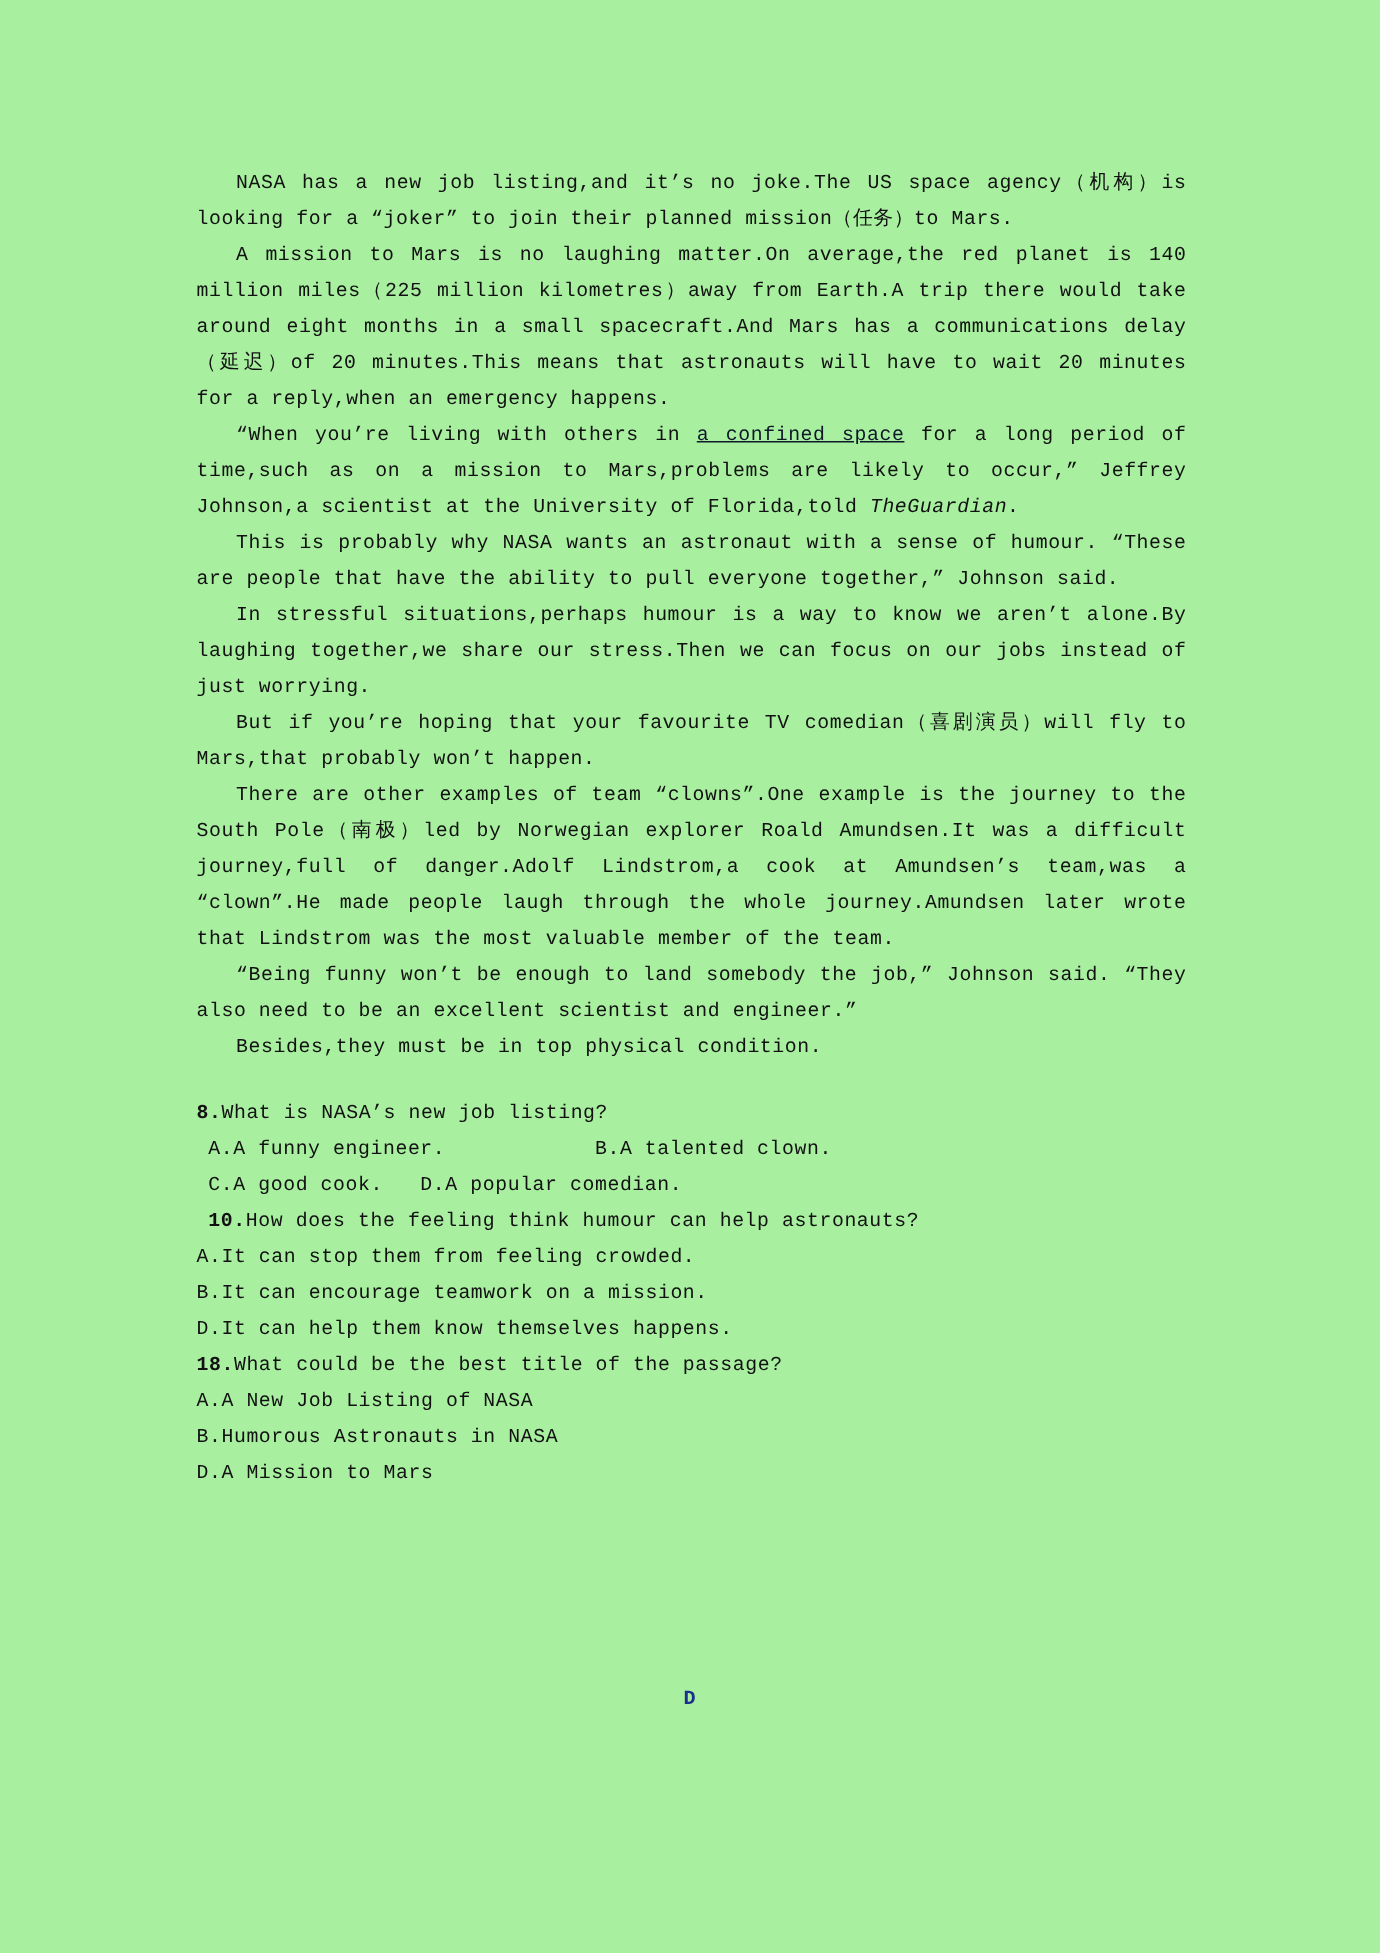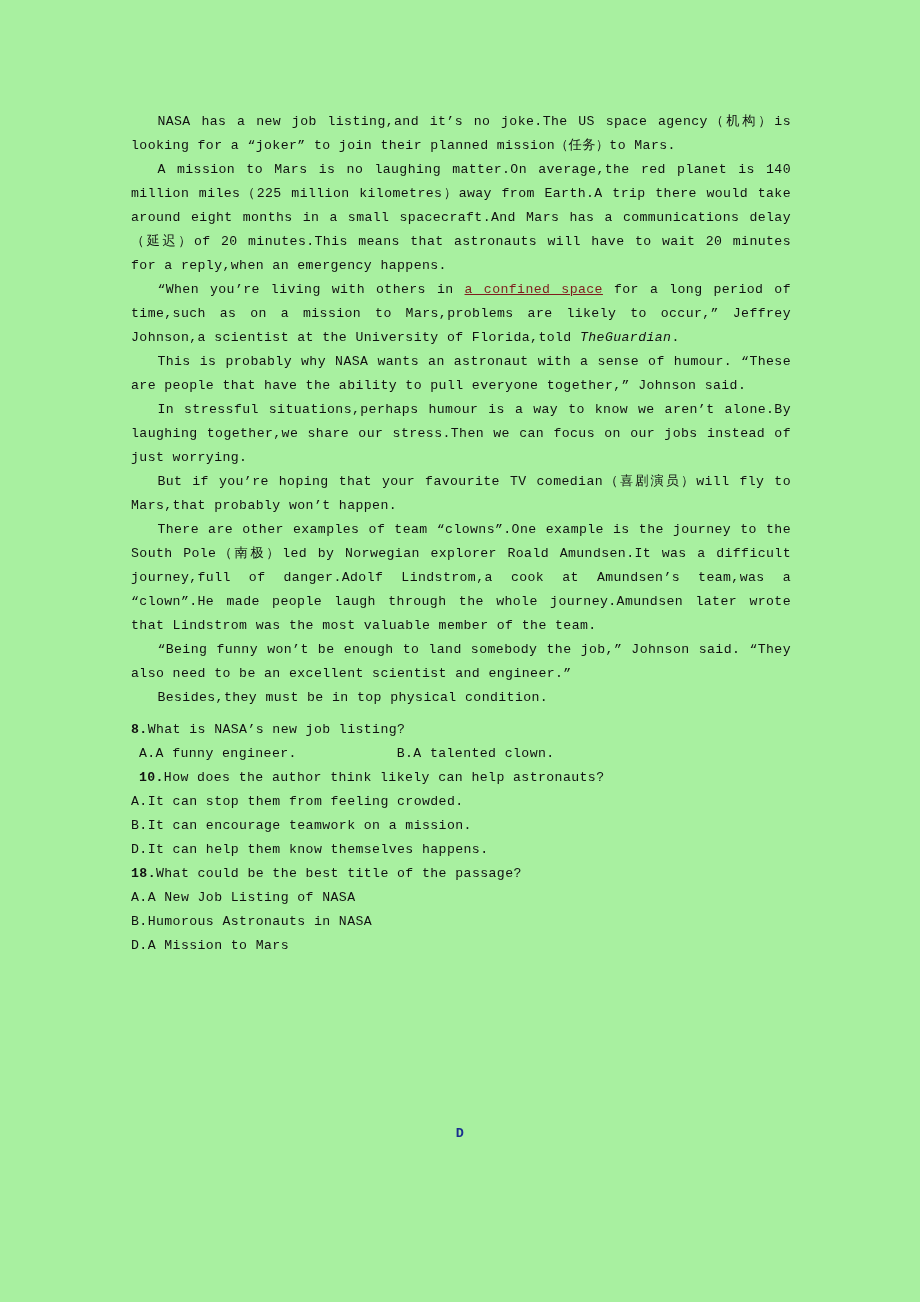--- a/index.html
+++ b/index.html
@@ -38,7 +38,7 @@
   }
   .underlined {
     text-decoration: underline;
-    color: #7f1d1d;
+    color: #0f172a;
   }
   .italic {
     font-style: italic;

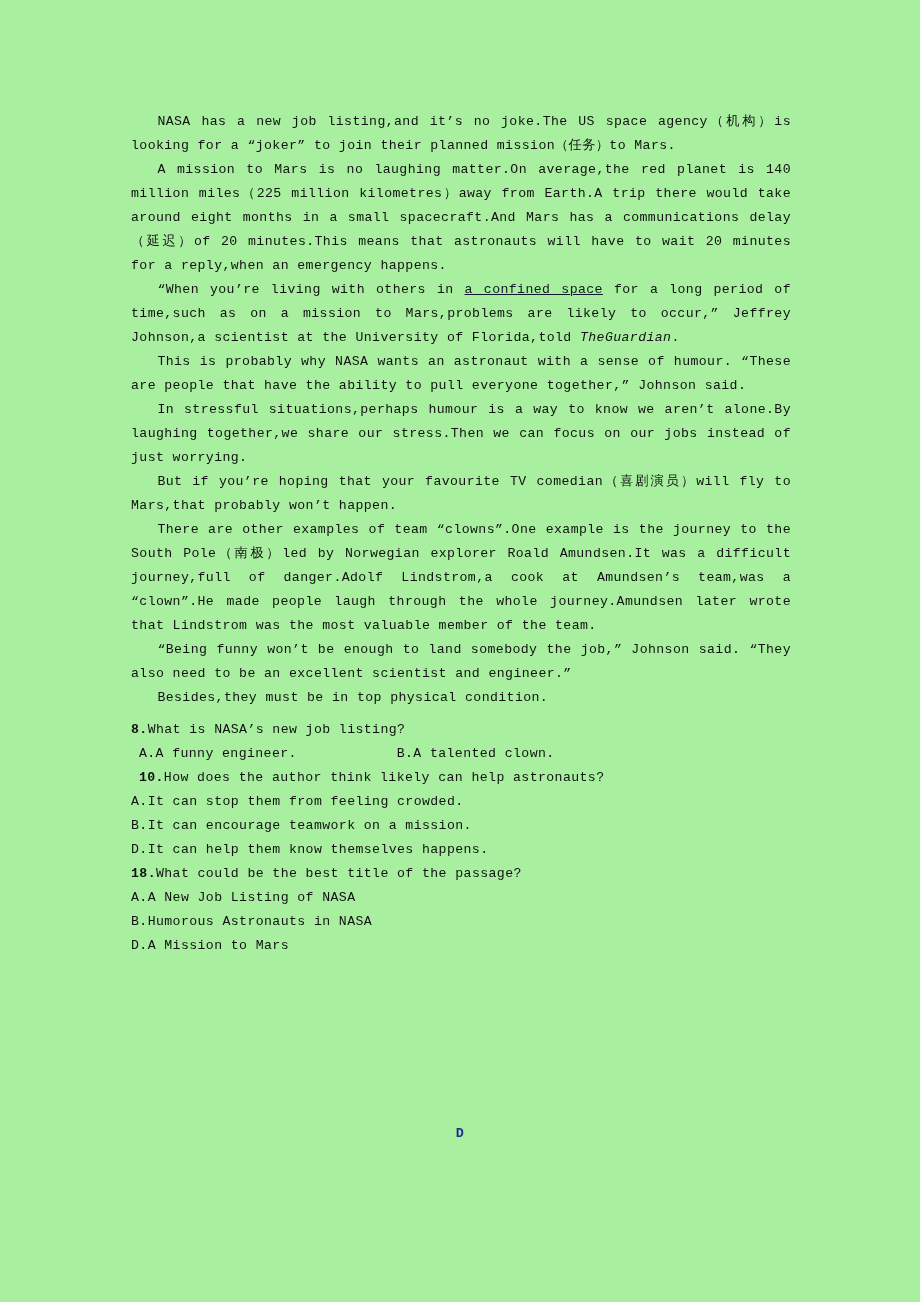--- a/index.html
+++ b/index.html
@@ -44,7 +44,7 @@
     font-style: italic;
   }
   .questions {
-    margin-top: 8px;
+    margin-top: 20px;
   }
   .qline {
     font-size: 13.2px;

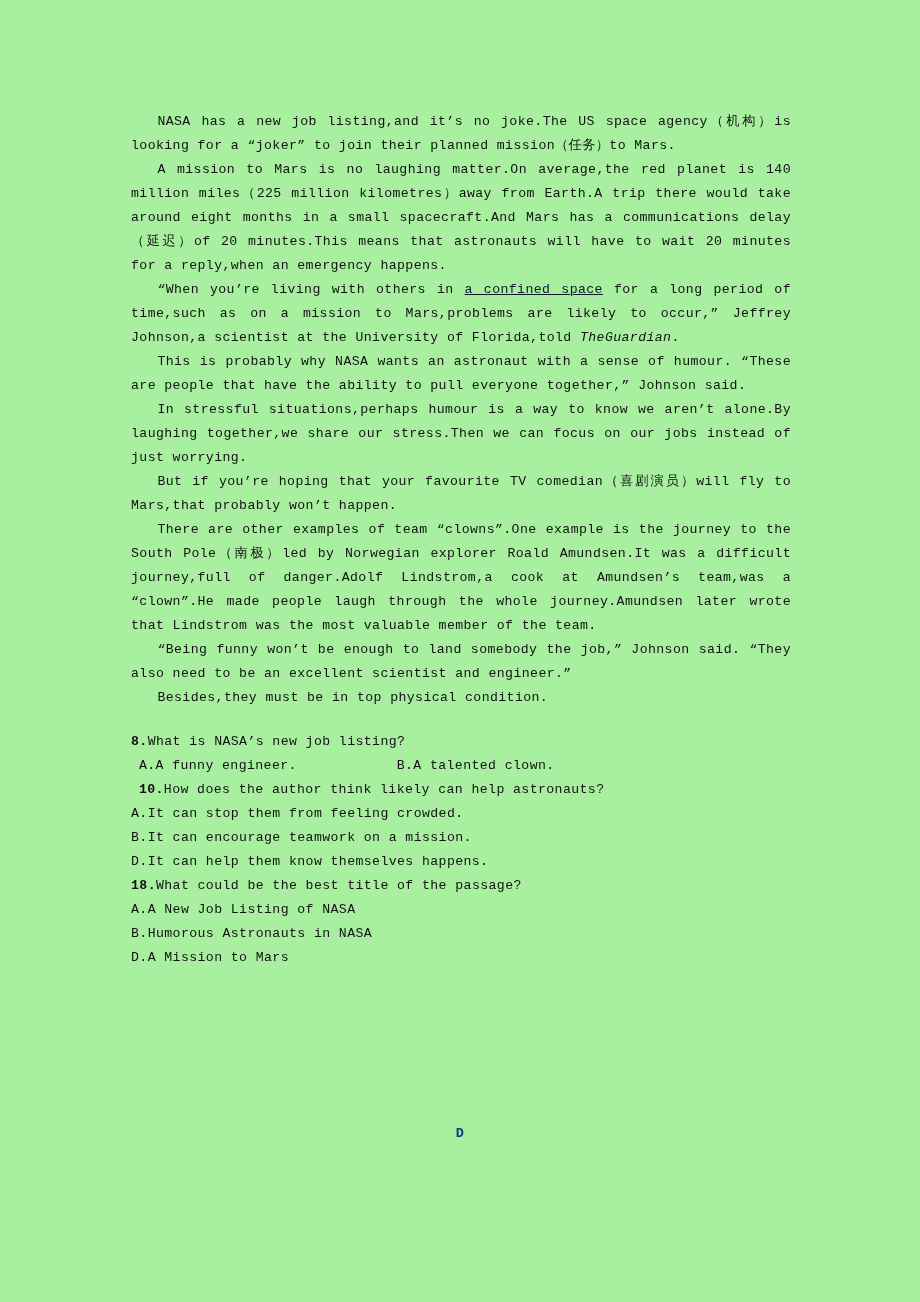--- a/index.html
+++ b/index.html
@@ -98,6 +98,7 @@
       <div>
         <div class="qline"><span class="q-num-bold">8.</span><span>What is NASA’s new job listing?</span></div>
         <div class="qline qstem opt-row">A.A funny engineer.            B.A talented clown.</div>
+        <div class="qline qstem opt-row">C.A good cook.   D.A popular comedian.</div>
       </div>
 
 

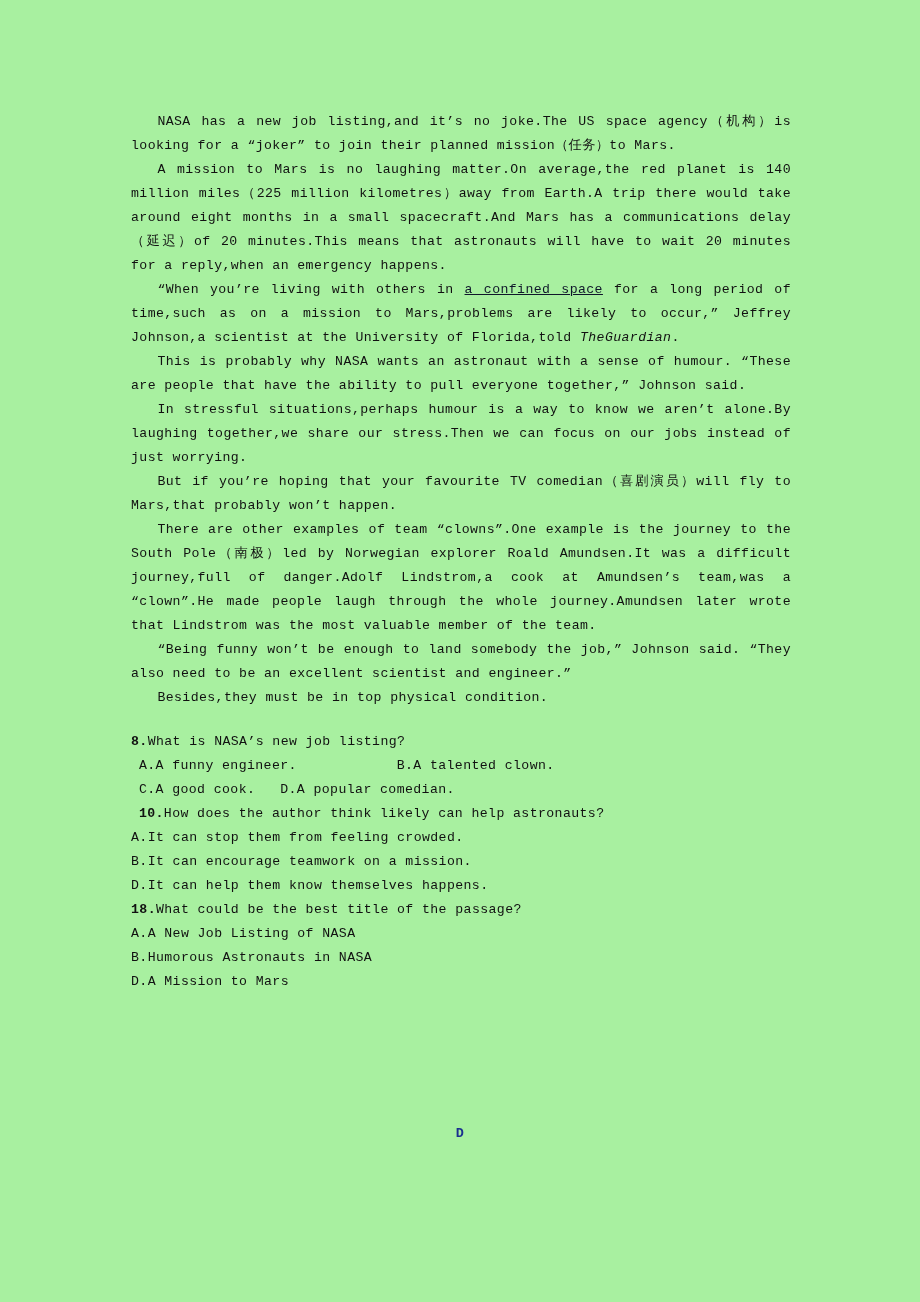--- a/index.html
+++ b/index.html
@@ -103,7 +103,7 @@
 
 
       <div>
-        <div class="qline qstem"><span class="q-num-bold">10.</span><span>How does the author think likely can help astronauts?</span></div>
+        <div class="qline qstem"><span class="q-num-bold">10.</span><span>How does the feeling think humour can help astronauts?</span></div>
         <div class="qline opt-row">A.It can stop them from feeling crowded.</div>
         <div class="qline opt-row">B.It can encourage teamwork on a mission.</div>
         <div class="qline opt-row">D.It can help them know themselves happens.</div>

